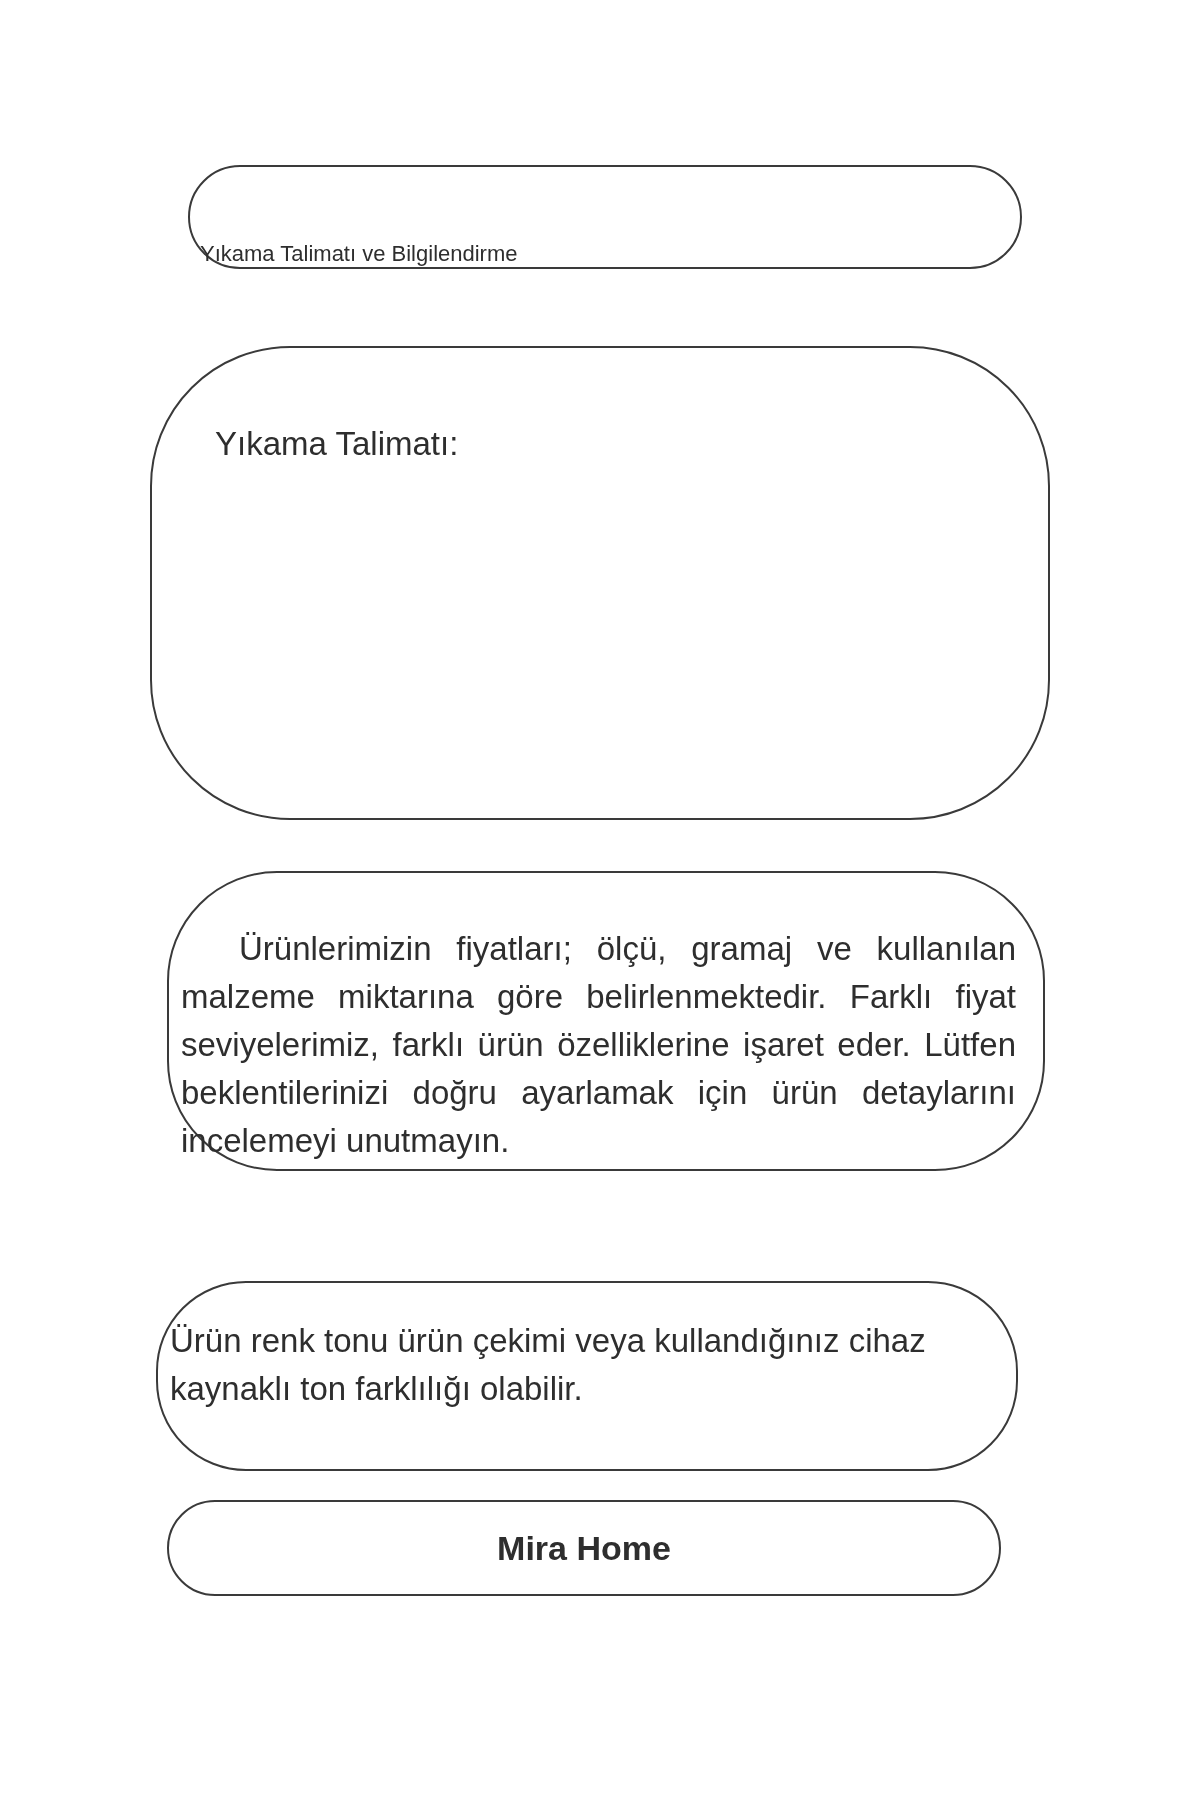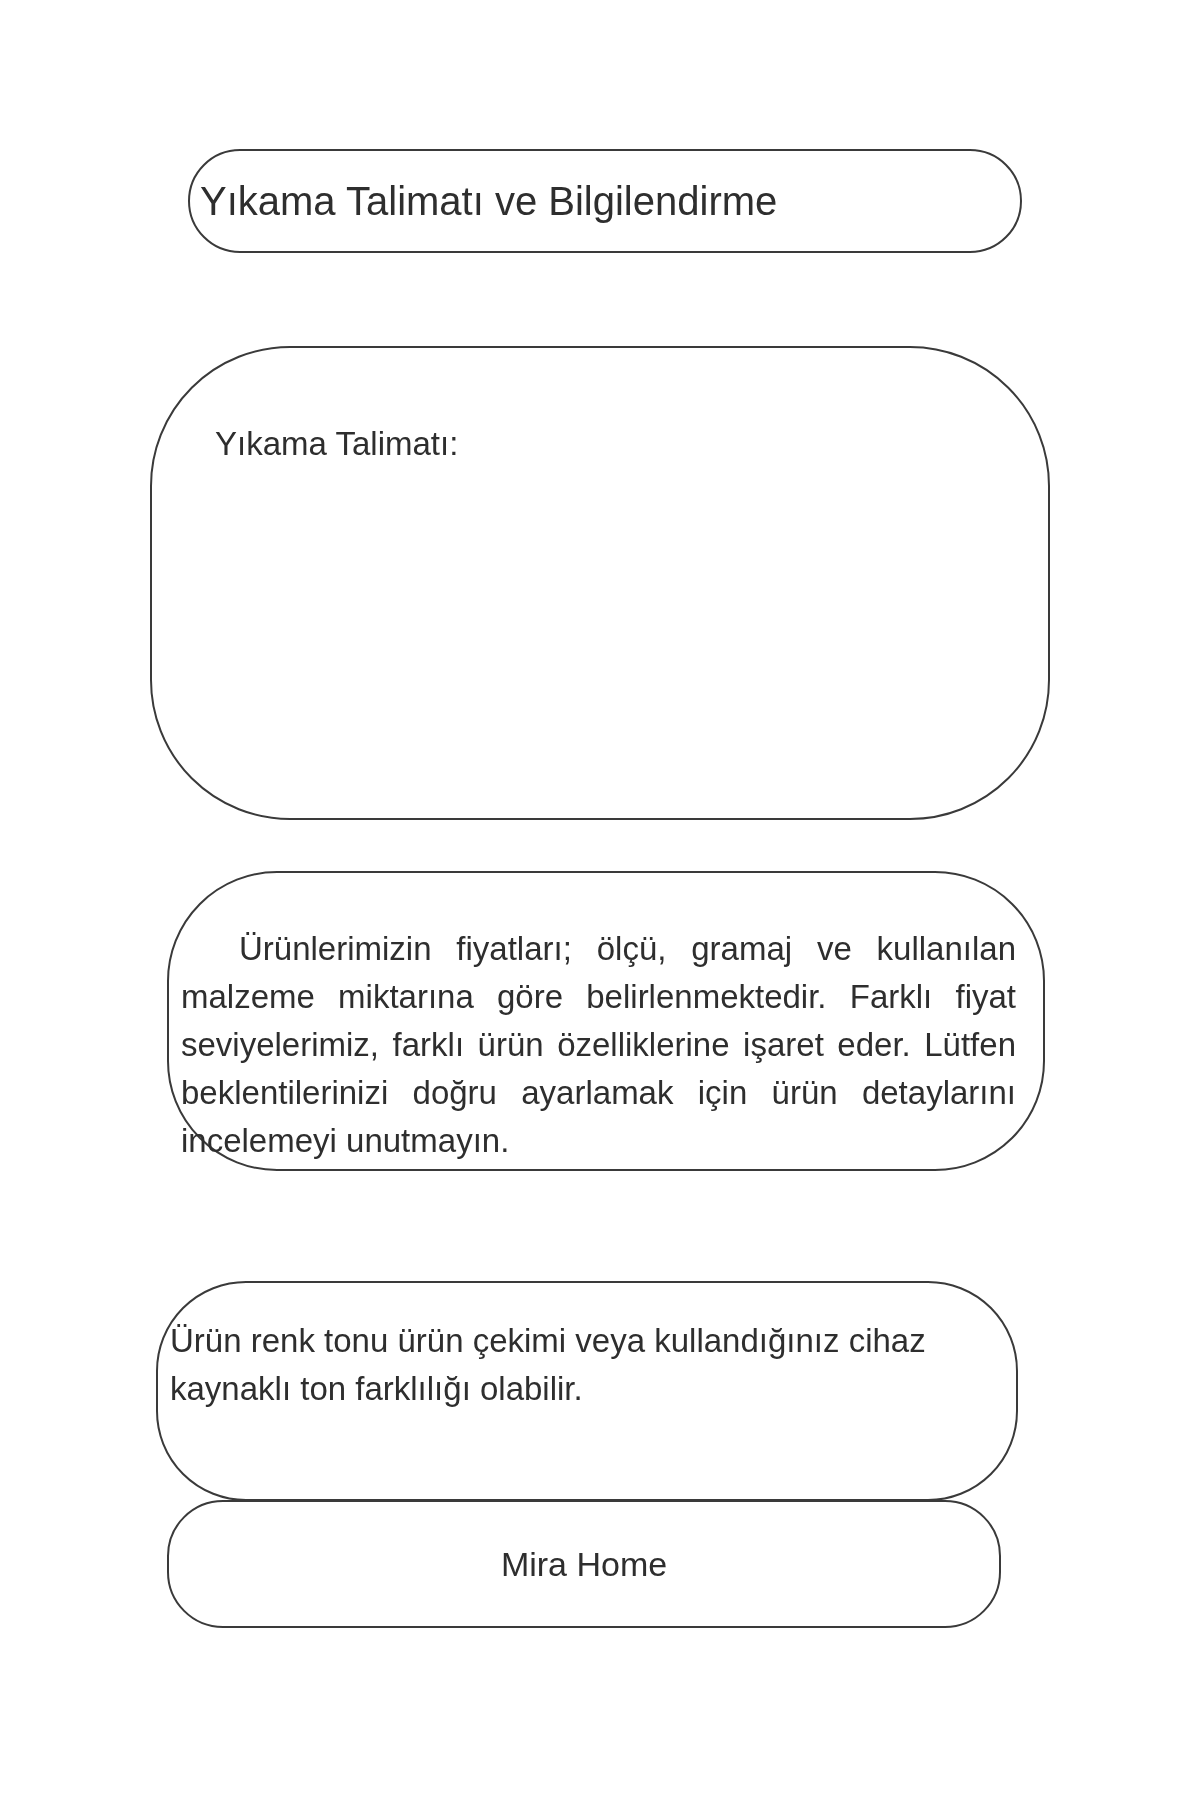--- a/index.html
+++ b/index.html
@@ -24,14 +24,14 @@
   }
   .title-box {
     left: 188px;
-    top: 149px;
+    top: 165px;
     width: 834px;
     height: 104px;
     border-radius: 52px;
     display: flex;
-    align-items: center;
+    align-items: flex-end;
     padding-left: 10px;
-    font-size: 40px;
+    font-size: 22px;
   }
   .wash-box {
     left: 150px;

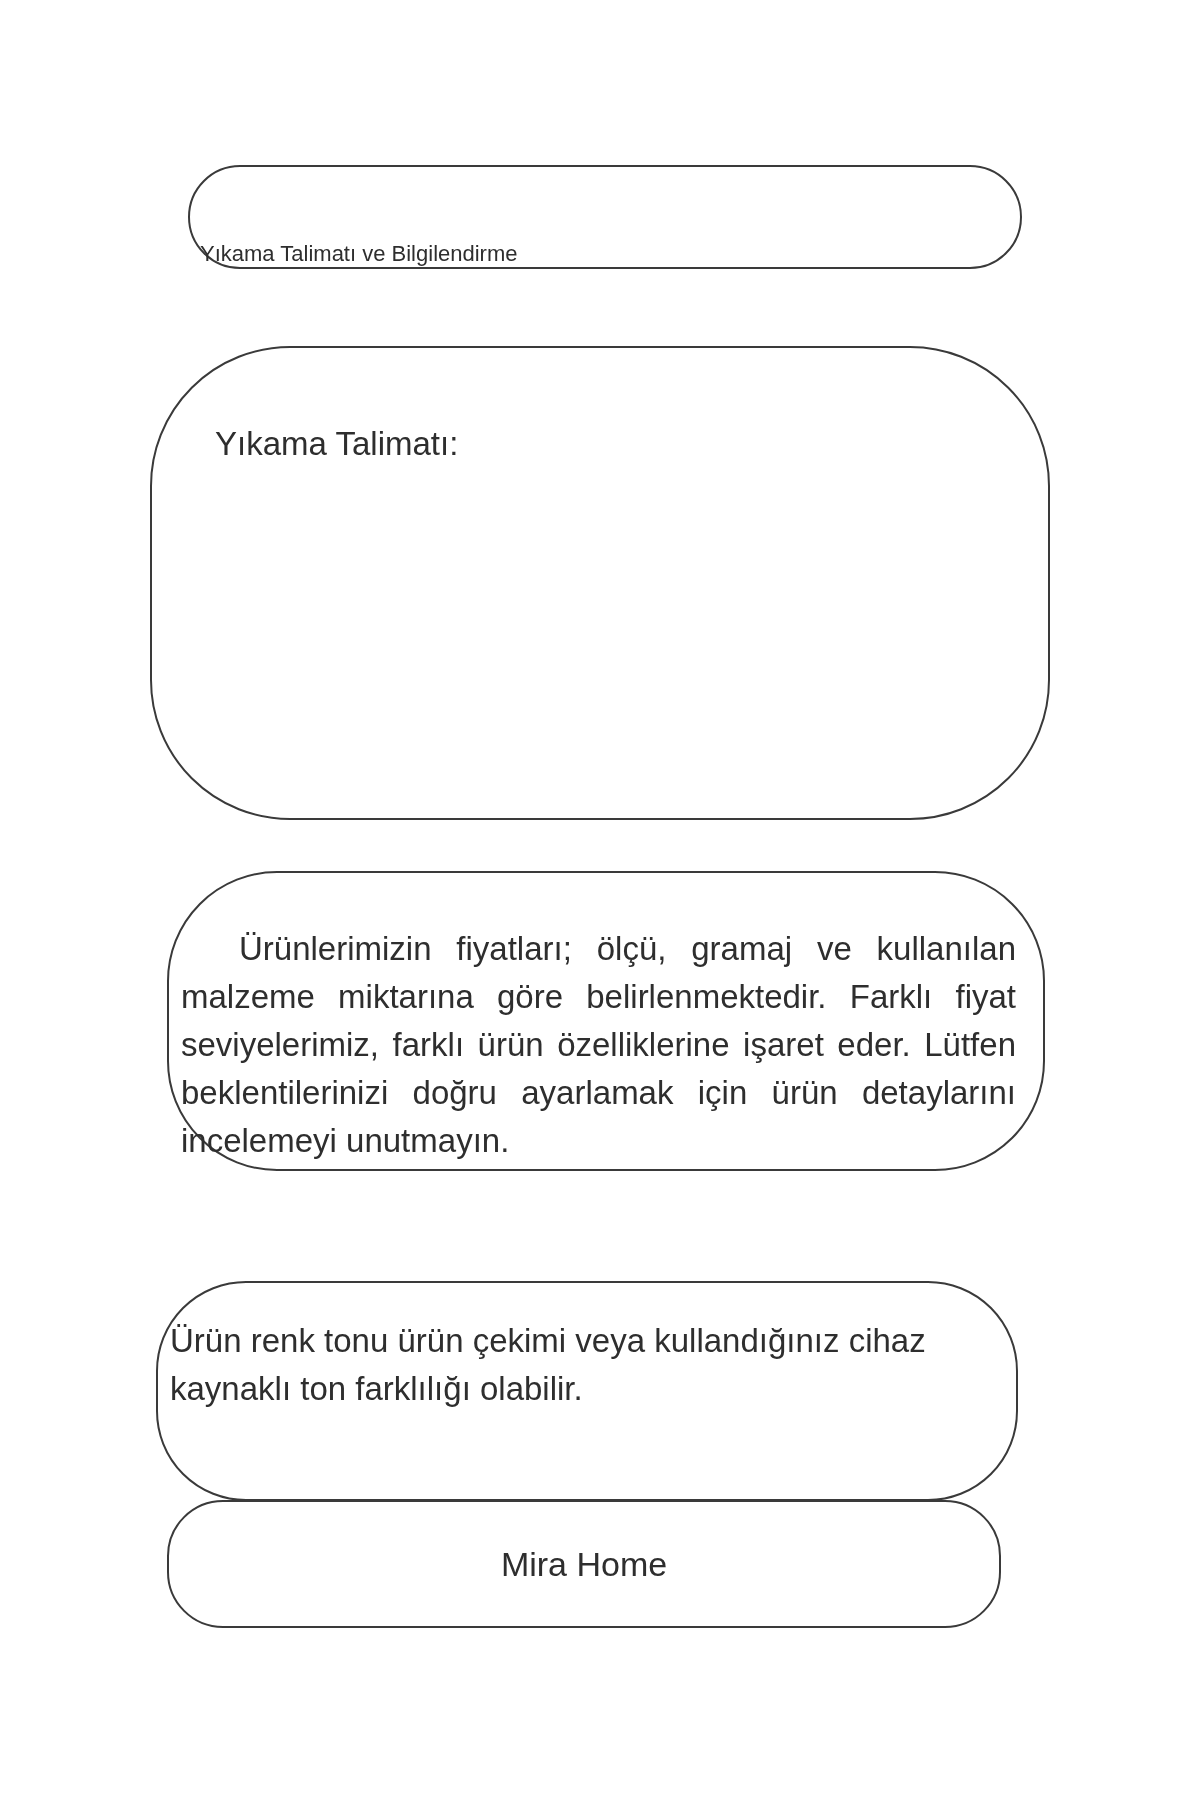--- a/index.html
+++ b/index.html
@@ -69,7 +69,7 @@
     left: 156px;
     top: 1281px;
     width: 862px;
-    height: 220px;
+    height: 190px;
     border-radius: 90px;
     padding: 34px 12px 4px 12px;
     font-size: 33px;

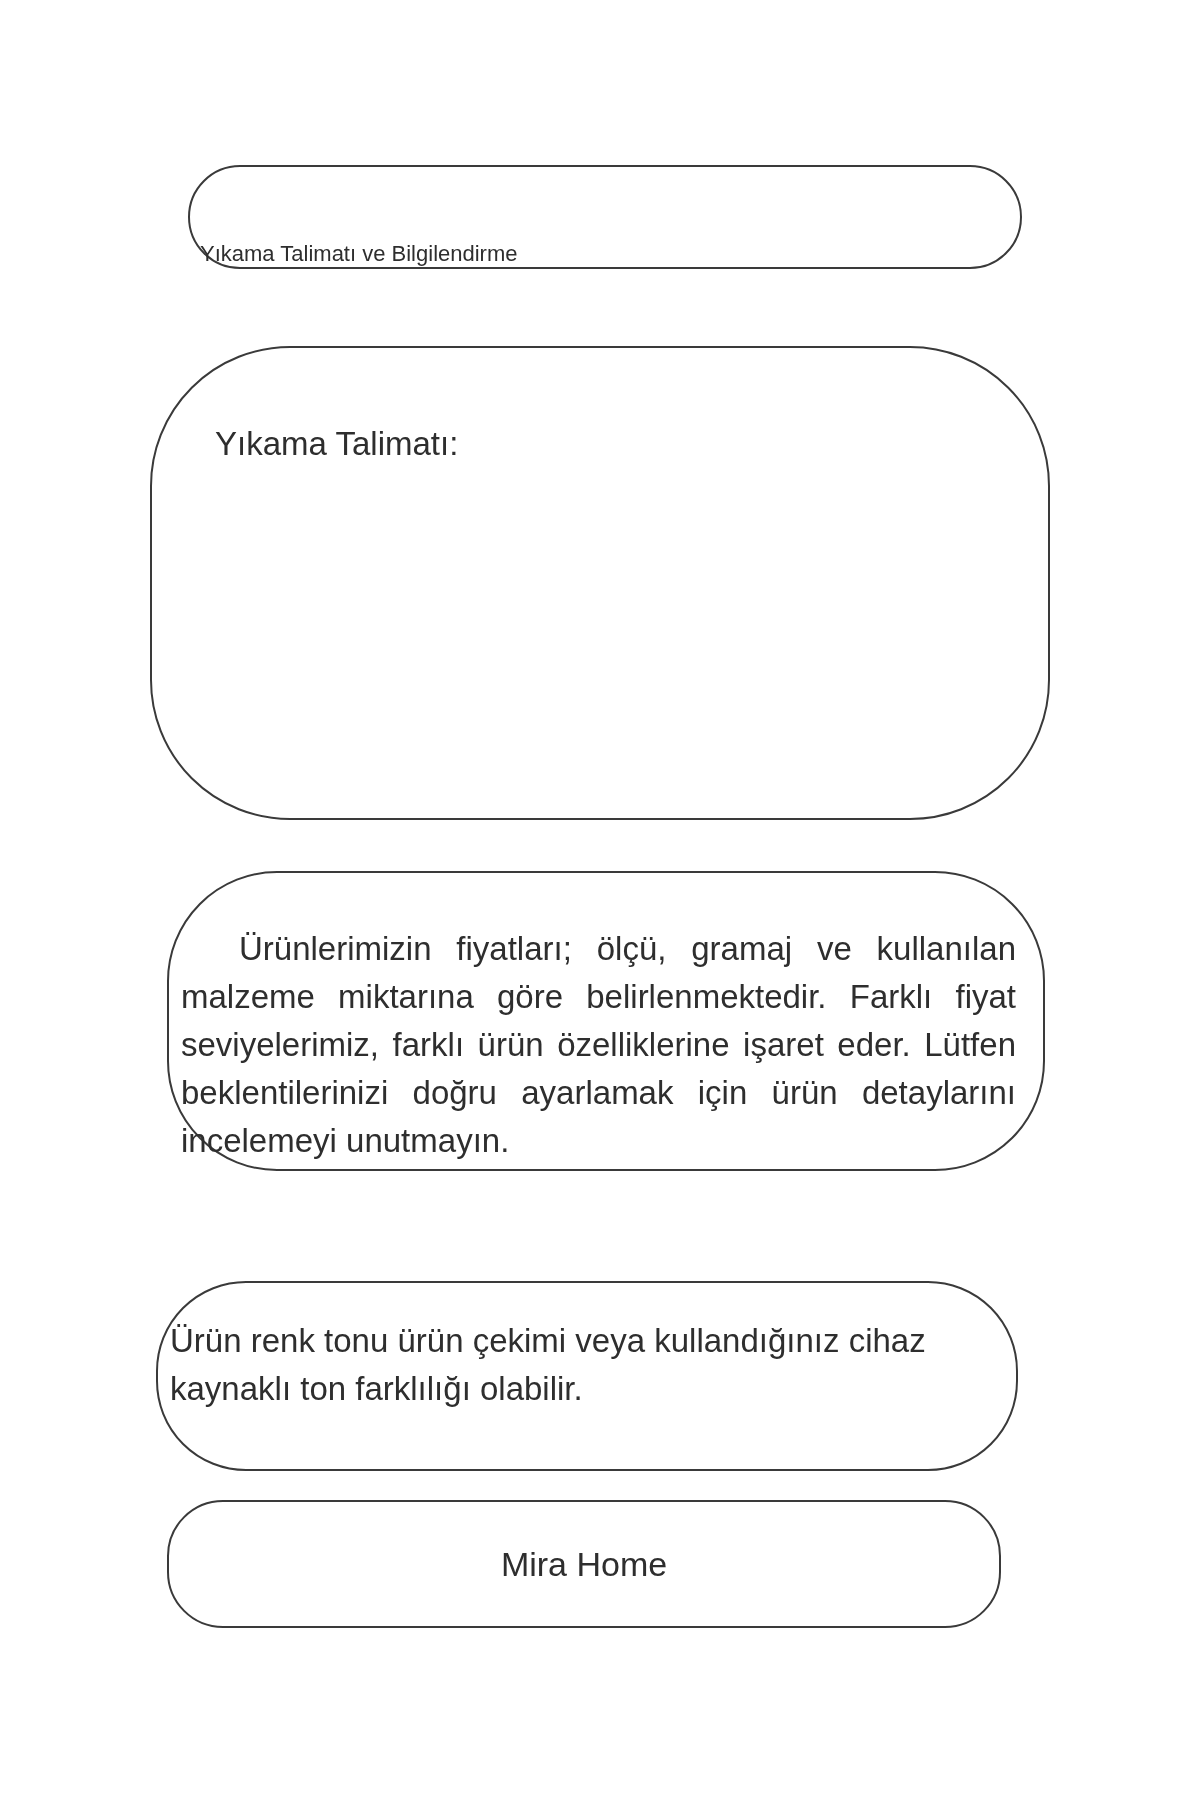--- a/index.html
+++ b/index.html
@@ -82,12 +82,13 @@
     left: 167px;
     top: 1500px;
     width: 834px;
-    height: 128px;
+    height: 96px;
     border-radius: 56px;
     display: flex;
     align-items: center;
     justify-content: center;
     font-size: 34px;
+    font-weight: bold;
   }
 </style>
 </head>

